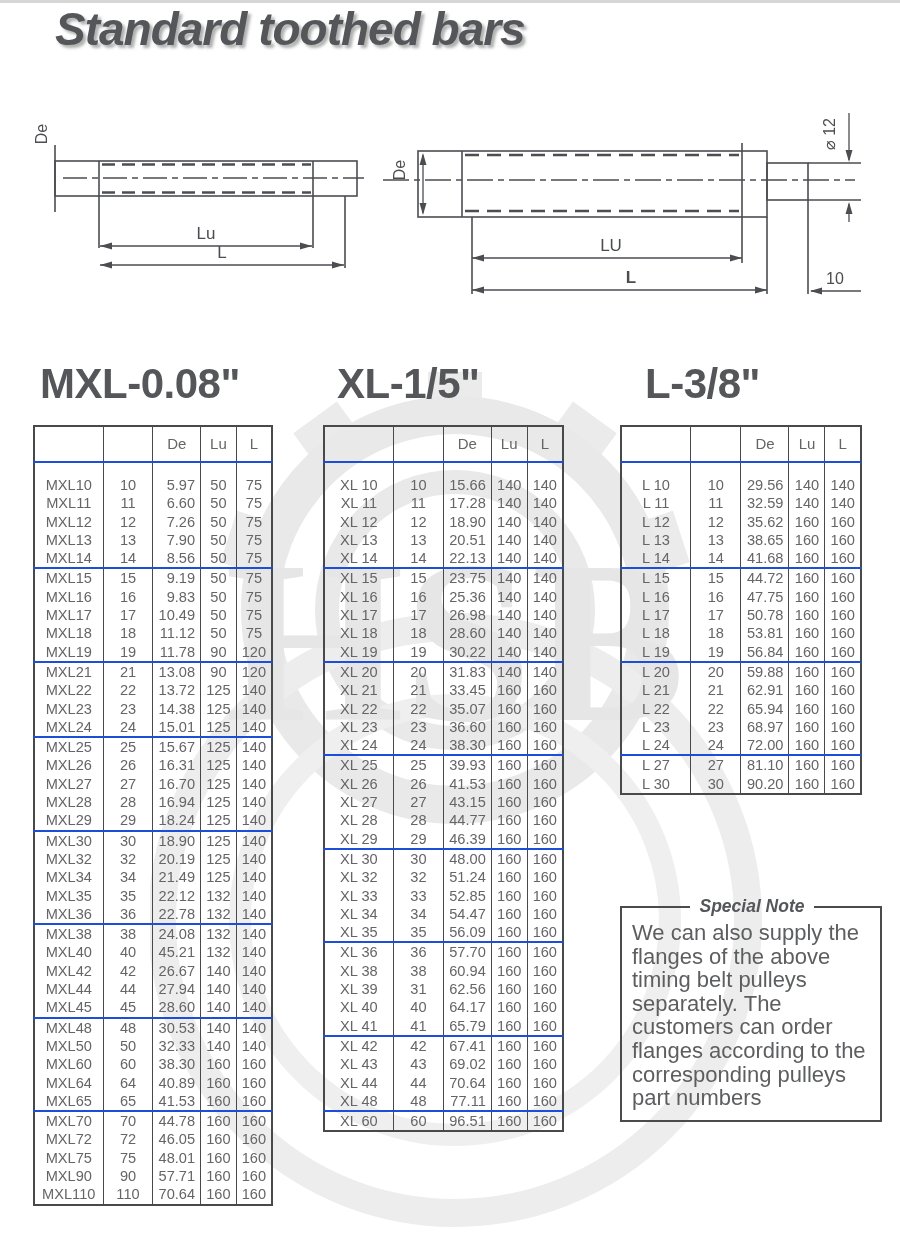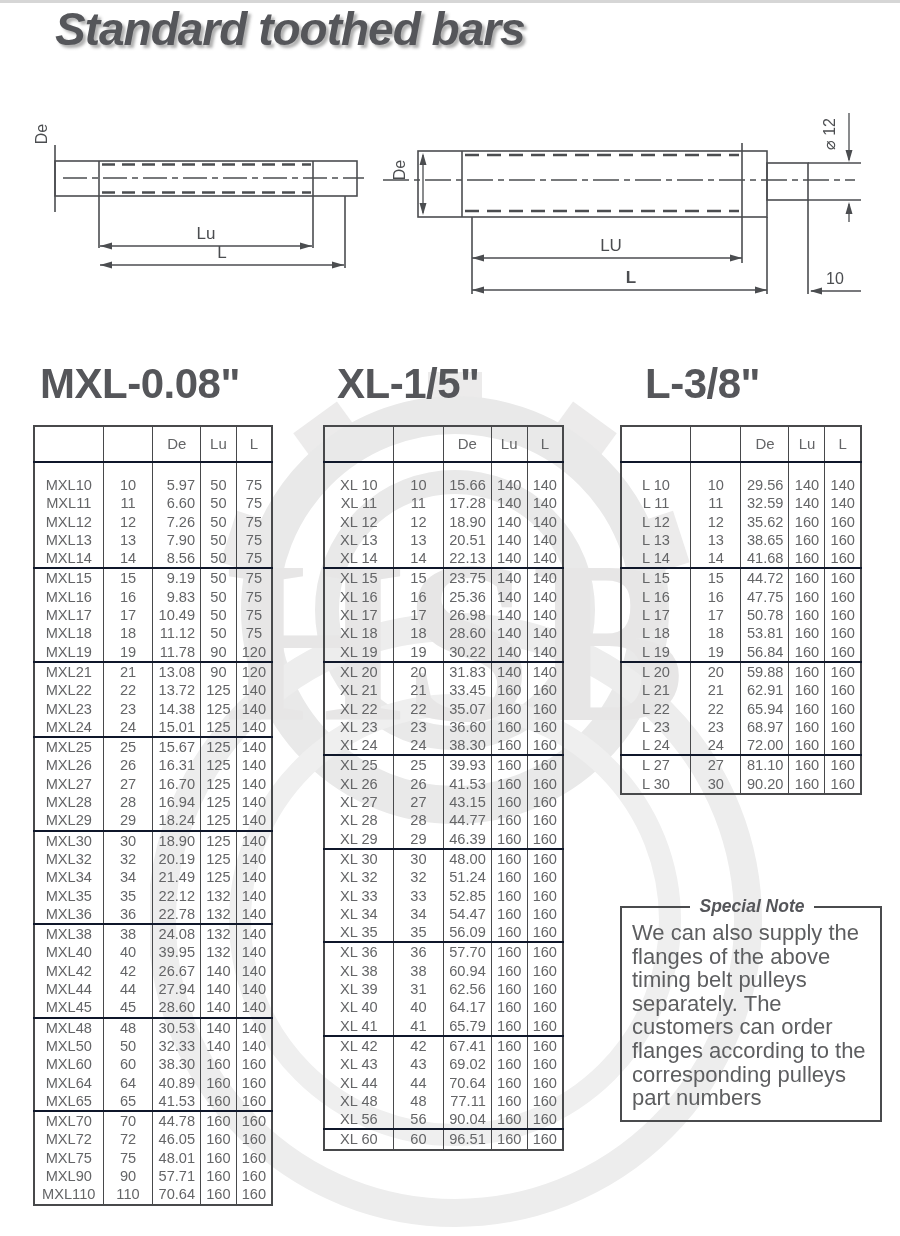--- a/index.html
+++ b/index.html
@@ -47,7 +47,7 @@
   }
   .data-table th:first-child,.data-table td:first-child{border-left:none;}
   .data-table thead th{height:34px;font-size:15px;border-bottom:1px solid #48494b;}
-  .data-table tbody{border-top:2px solid #0f172a;margin-left:24px;}
+  .data-table tbody{border-top:2px solid #1d4ed8;margin-left:24px;}
   .data-table tbody:first-of-type tr:first-child td{padding-top:13px;}
   .data-table td:nth-child(3){text-align:right;padding-right:5px;}
   

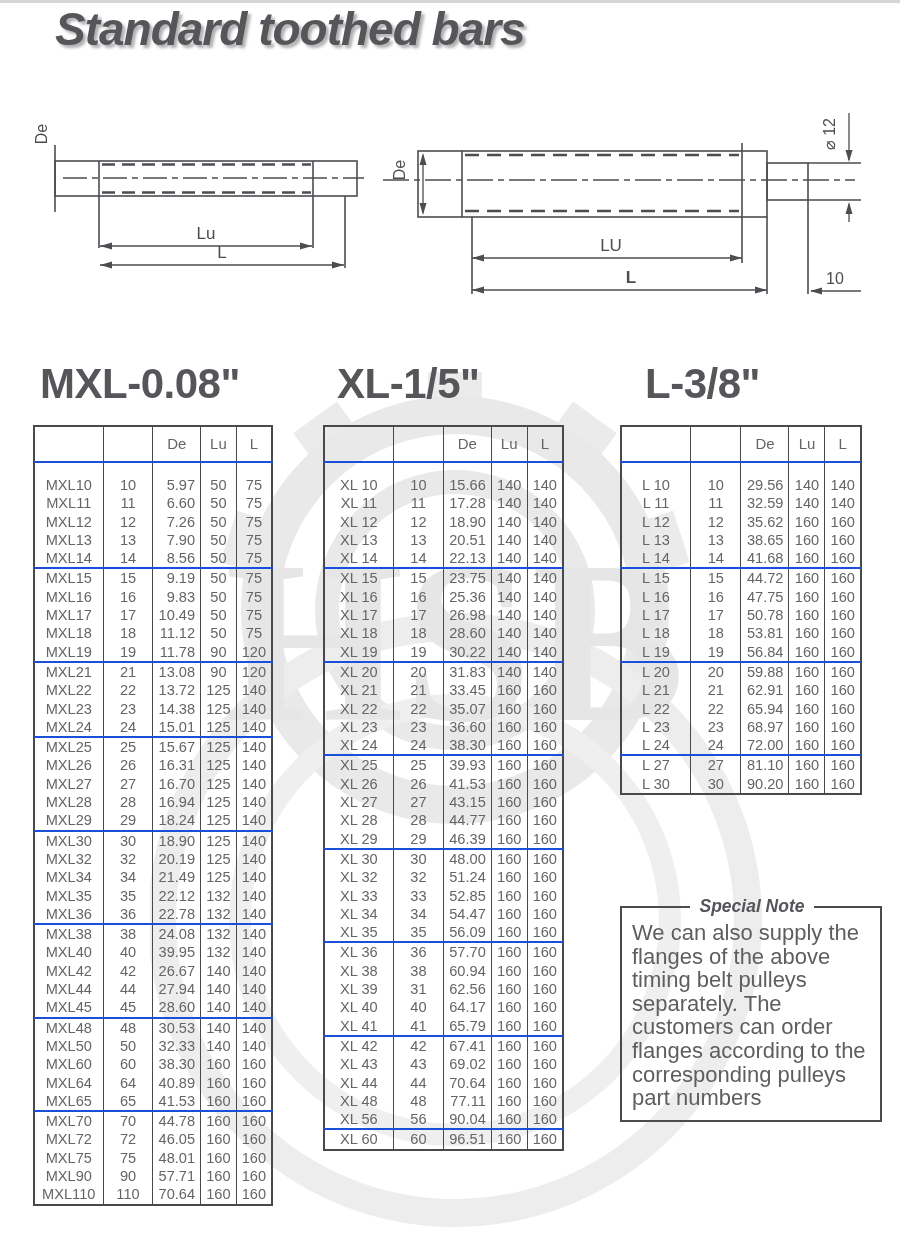--- a/index.html
+++ b/index.html
@@ -370,7 +370,7 @@
           <tr>
             <td>MXL40</td>
             <td>40</td>
-            <td>39.95</td>
+            <td>45.21</td>
             <td>132</td>
             <td>140</td>
           </tr>

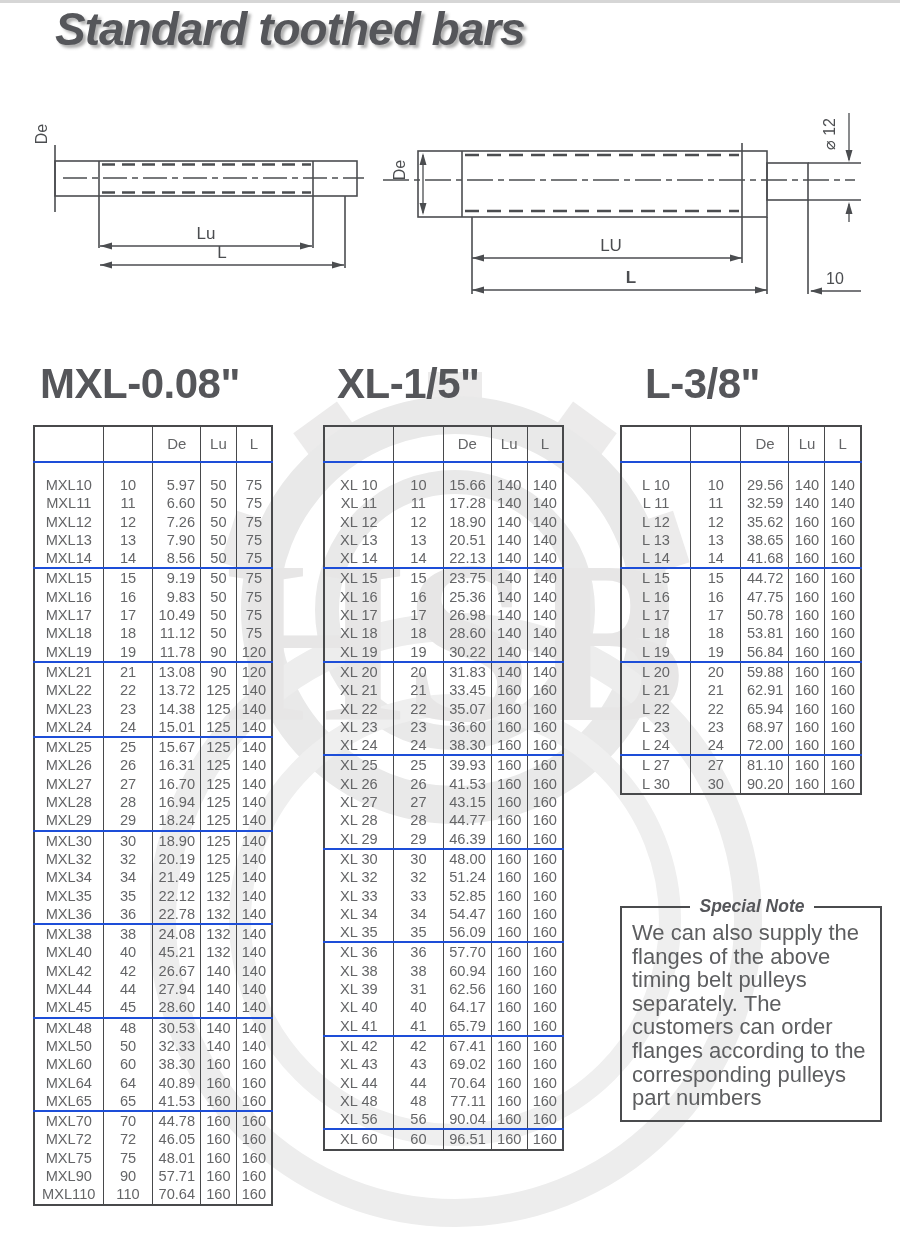--- a/index.html
+++ b/index.html
@@ -741,13 +741,6 @@
             <td>160</td>
             <td>160</td>
           </tr>
-          <tr>
-            <td>XL 56</td>
-            <td>56</td>
-            <td>90.04</td>
-            <td>160</td>
-            <td>160</td>
-          </tr>
         </tbody>
         <tbody>
           <tr>

